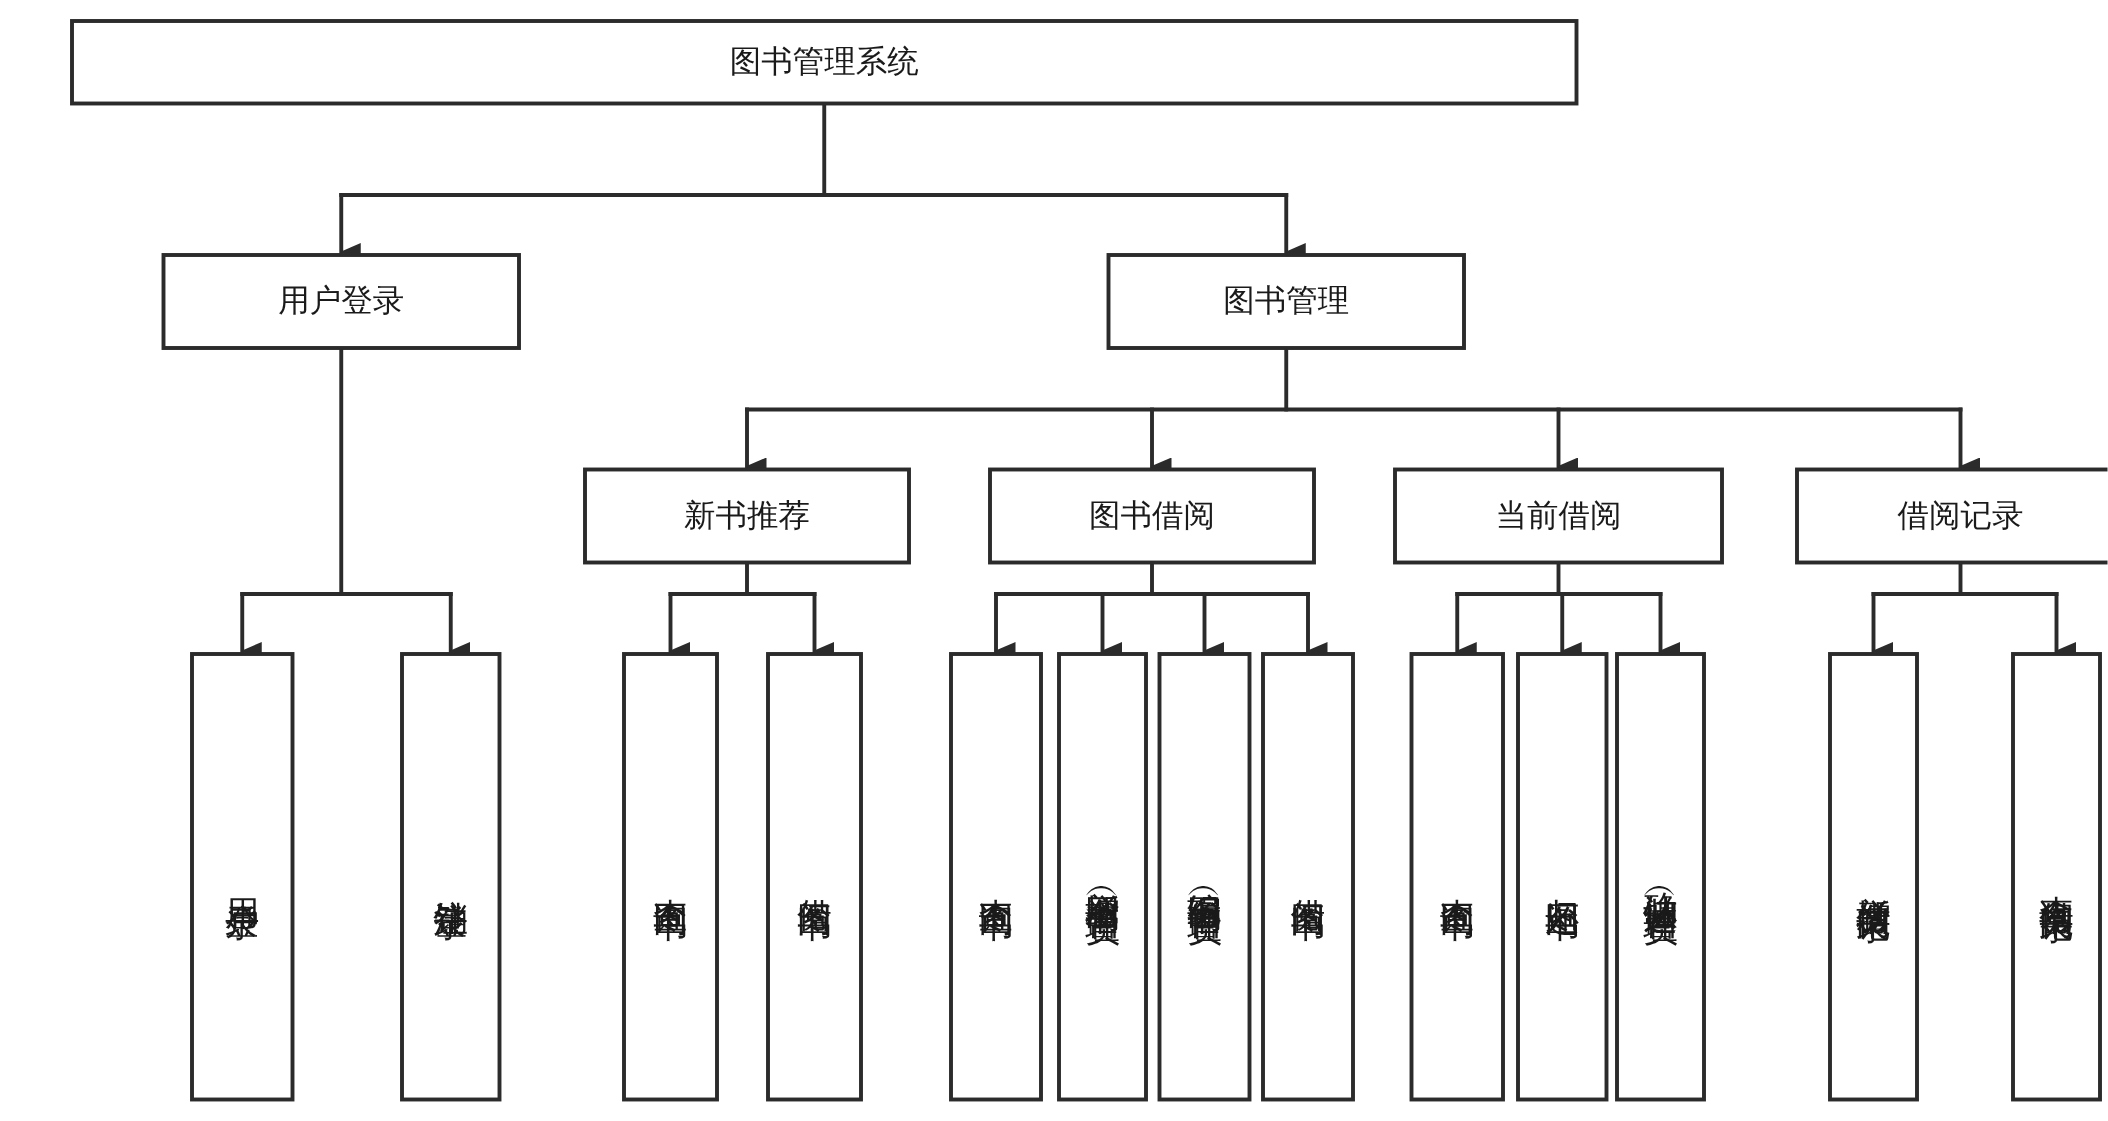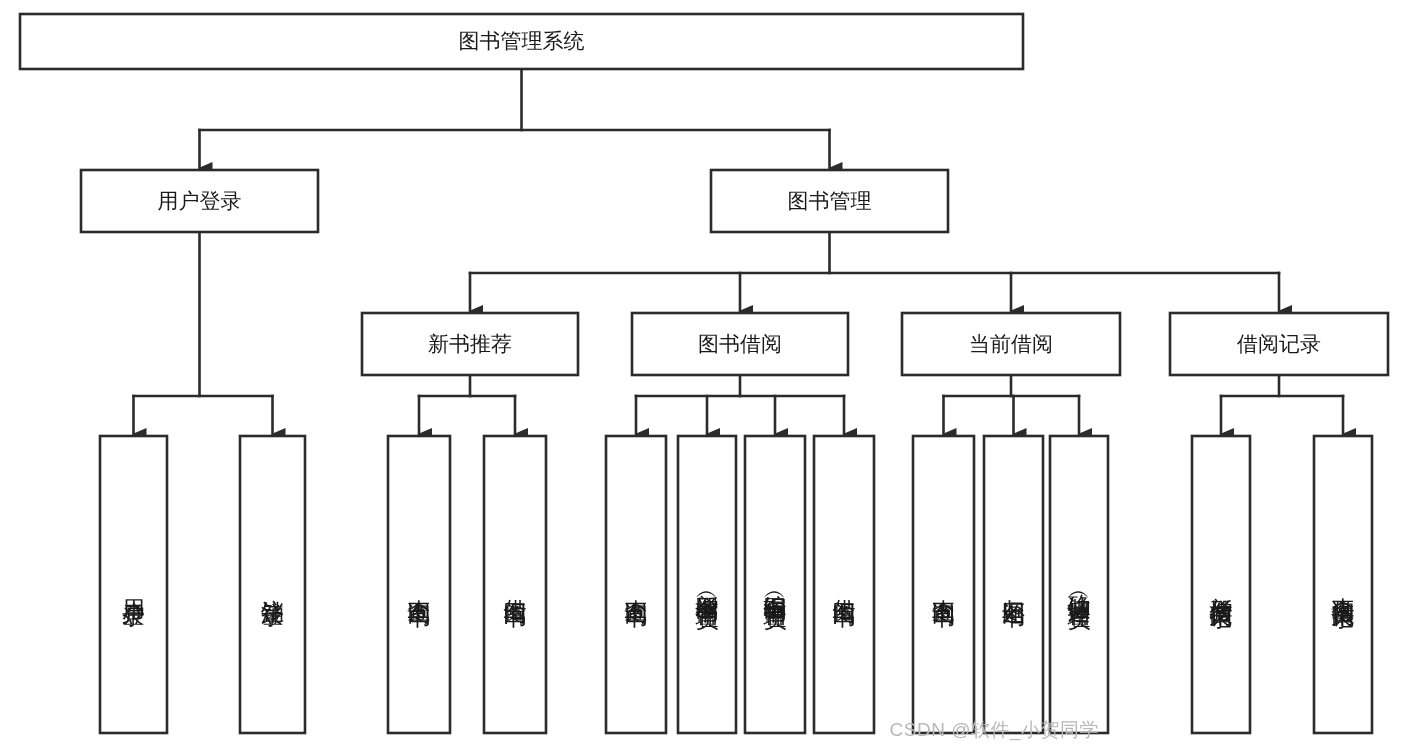--- a/index.html
+++ b/index.html
@@ -7,7 +7,7 @@
     font-family:"Liberation Sans","DejaVu Sans",sans-serif;
     width:1405px;height:747px;overflow:hidden;position:relative;
   }
-  #diagram-root{position:relative;width:1113px;height:747px;}
+  #diagram-root{position:relative;width:1113px;height:747px;margin-left:28px;}
   svg#flow{position:absolute;left:0;top:0;width:1405px;height:747px;}
   .nodebox{
     fill:#ffffff;stroke:#2b2b2b;stroke-width:2.6;

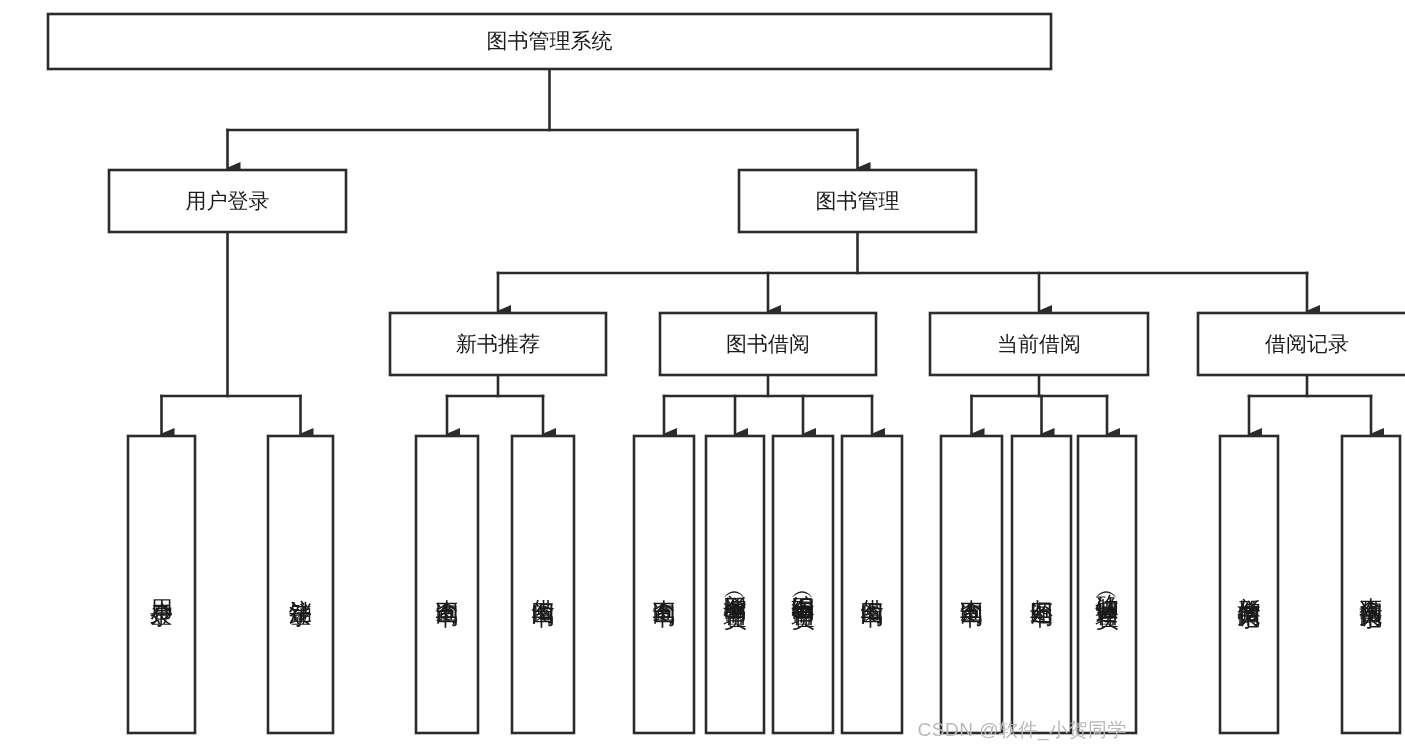--- a/index.html
+++ b/index.html
@@ -135,7 +135,6 @@
       <div class="v-label" style="left: 1314px; top: 436px; width: 58px; height: 297px;">查询借阅记录</div>
     </div>
 
-  <div class="watermark">CSDN @软件_小贺同学</div>
 </div>
 
 </body></html>

